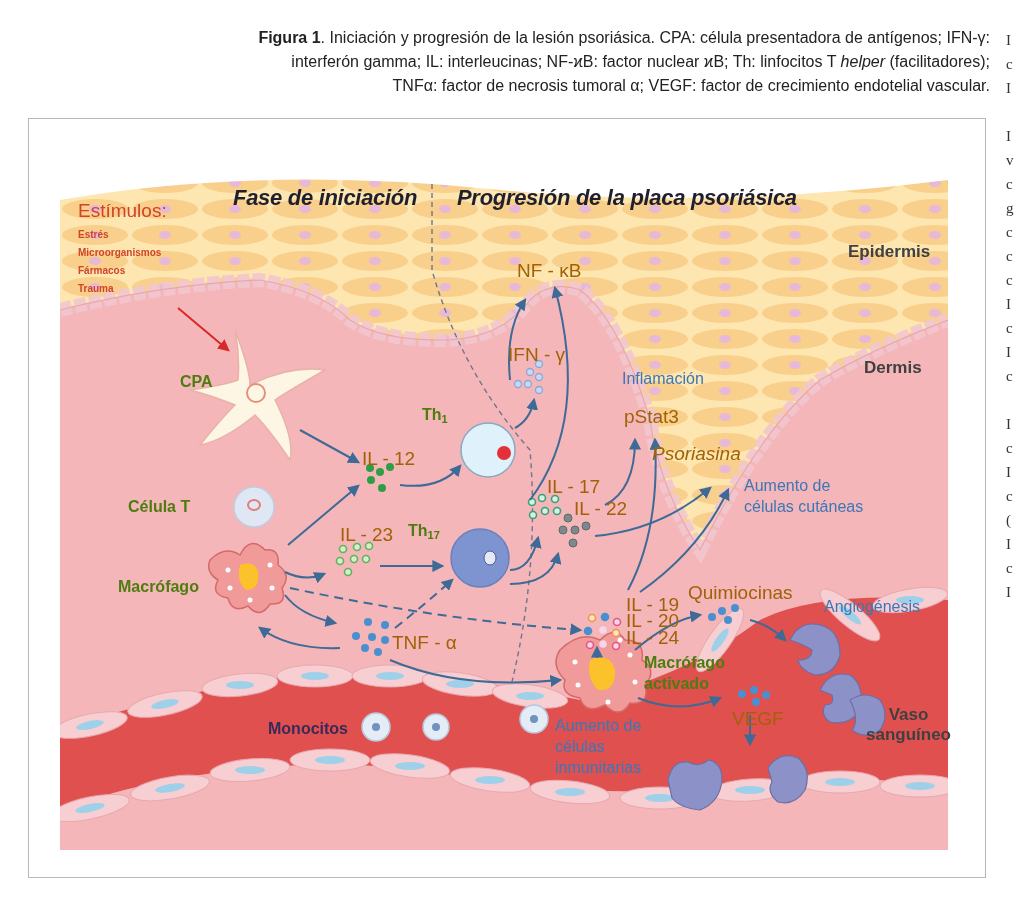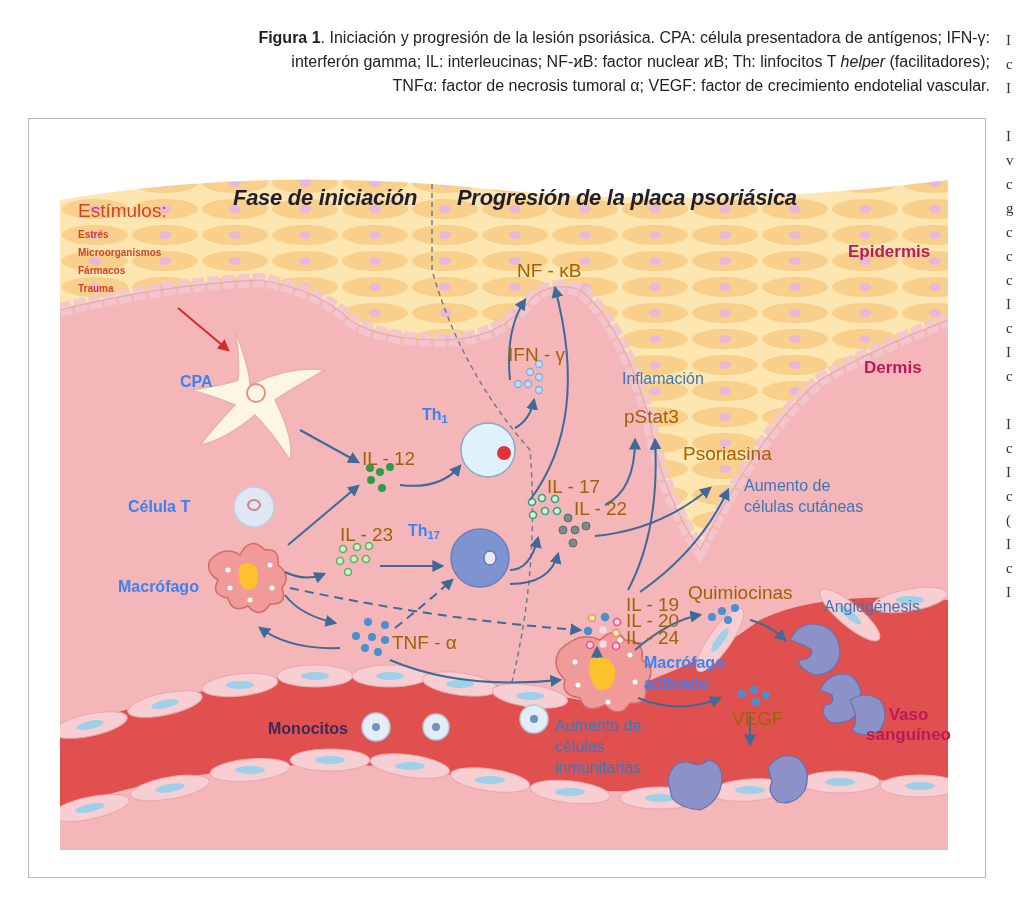--- a/index.html
+++ b/index.html
@@ -23,7 +23,7 @@
   .figure svg { position: absolute; left: 0; top: 0; }
   .lbl { position: absolute; white-space: nowrap; font-family: "Liberation Sans", sans-serif; }
   .phase { font-size: 22px; font-weight: bold; font-style: italic; color: #1f1f2e; letter-spacing: -0.3px; }
-  .region { font-size: 17px; font-weight: bold; color: #be185d; }
+  .region { font-size: 17px; font-weight: bold; color: #404040; }
   .stim-title { font-size: 19px; color: #d0442a; }
   .stim-item { font-size: 10px; color: #d0442a; font-weight: bold; line-height: 18px; }
   .cell-lbl { font-size: 16px; font-weight: bold; color: #3b82f6; }

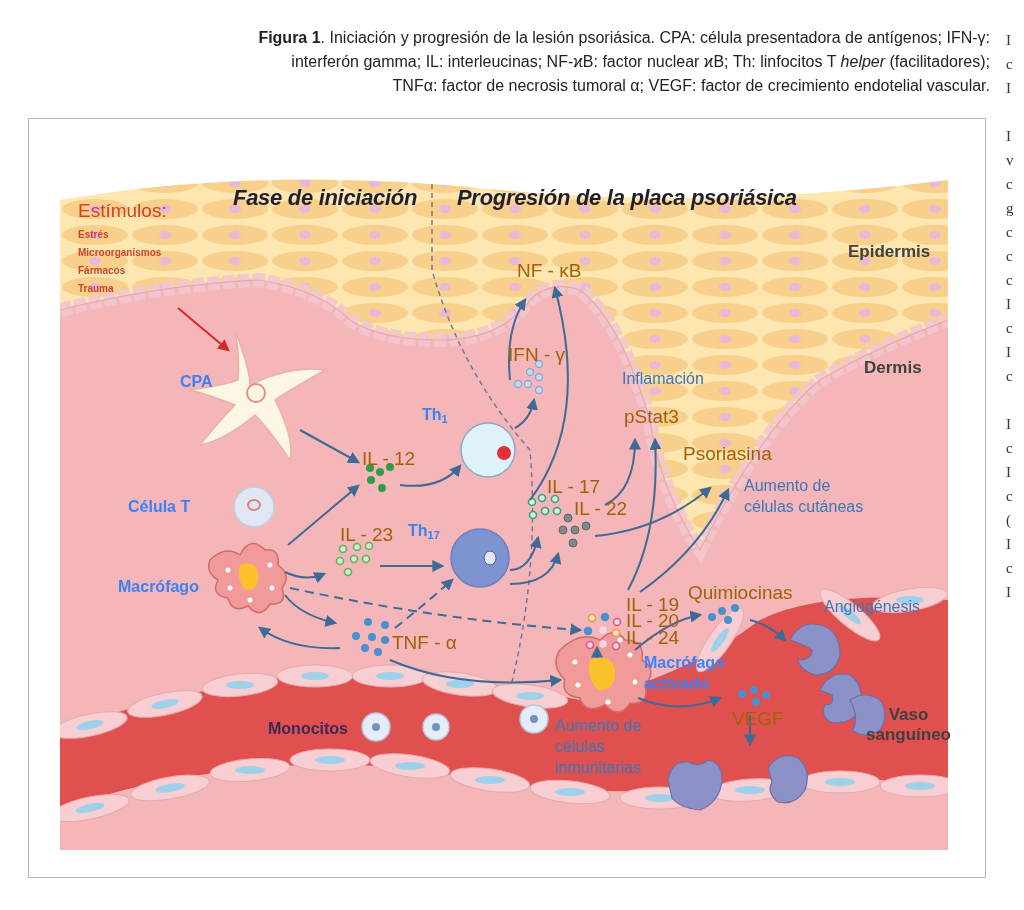--- a/index.html
+++ b/index.html
@@ -26,7 +26,7 @@
   .region { font-size: 17px; font-weight: bold; color: #404040; }
   .stim-title { font-size: 19px; color: #d0442a; }
   .stim-item { font-size: 10px; color: #d0442a; font-weight: bold; line-height: 18px; }
-  .cell-lbl { font-size: 16px; font-weight: bold; color: #3b82f6; }
+  .cell-lbl { font-size: 16px; font-weight: bold; color: #4d7c0f; }
   .cyt { font-size: 19px; color: #a16207; }
   .blue-lbl { font-size: 16px; font-weight: normal; color: #3a77b8; }
   .sub { font-size: 11px; vertical-align: -3px; }

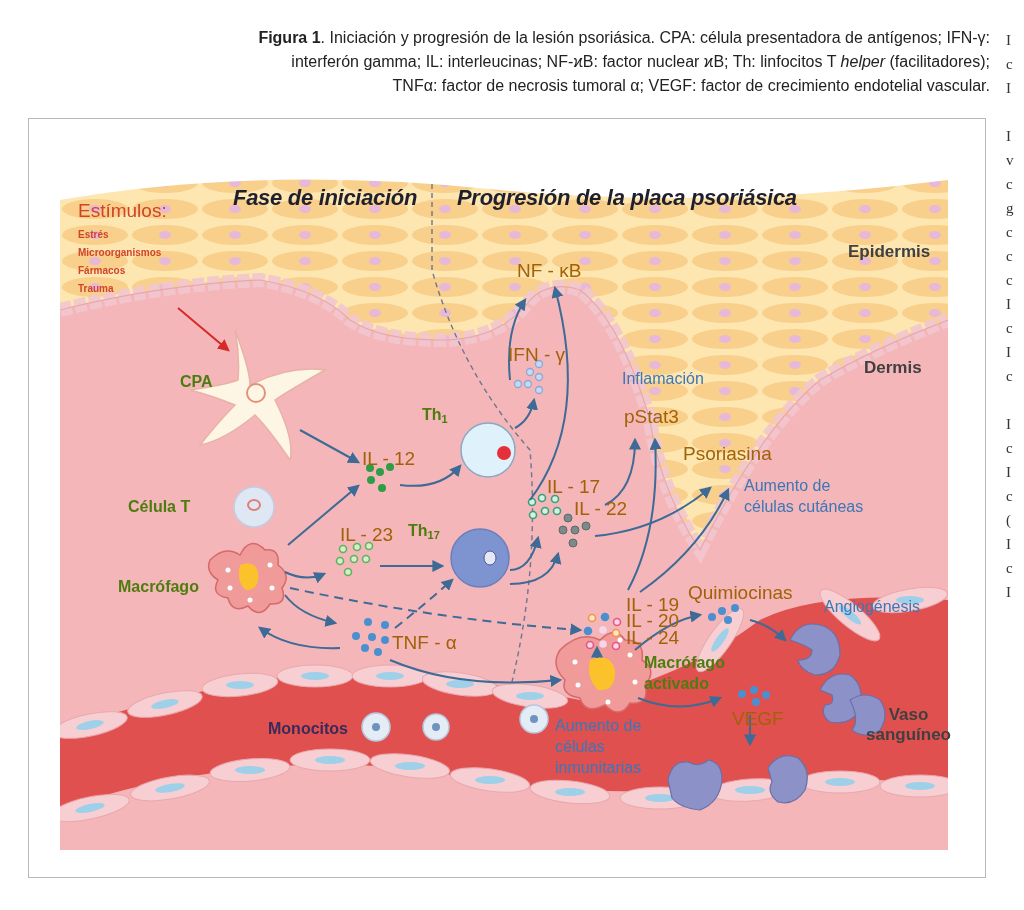--- a/index.html
+++ b/index.html
@@ -343,7 +343,7 @@
   <div class="lbl cyt" style="left:566px; top:440px;">IL - 20</div>
   <div class="lbl cyt" style="left:566px; top:457px;">IL - 24</div>
   <div class="lbl cyt" style="left:564px; top:236px;">pStat3</div>
-  <div class="lbl cyt" style="left:623px; top:273px;">Psoriasina</div>
+  <div class="lbl cyt" style="left:592px; top:273px;font-style:italic;">Psoriasina</div>
   <div class="lbl cyt" style="left:628px; top:412px;">Quimiocinas</div>
   <div class="lbl cyt" style="left:672px; top:538px;">VEGF</div>
 

